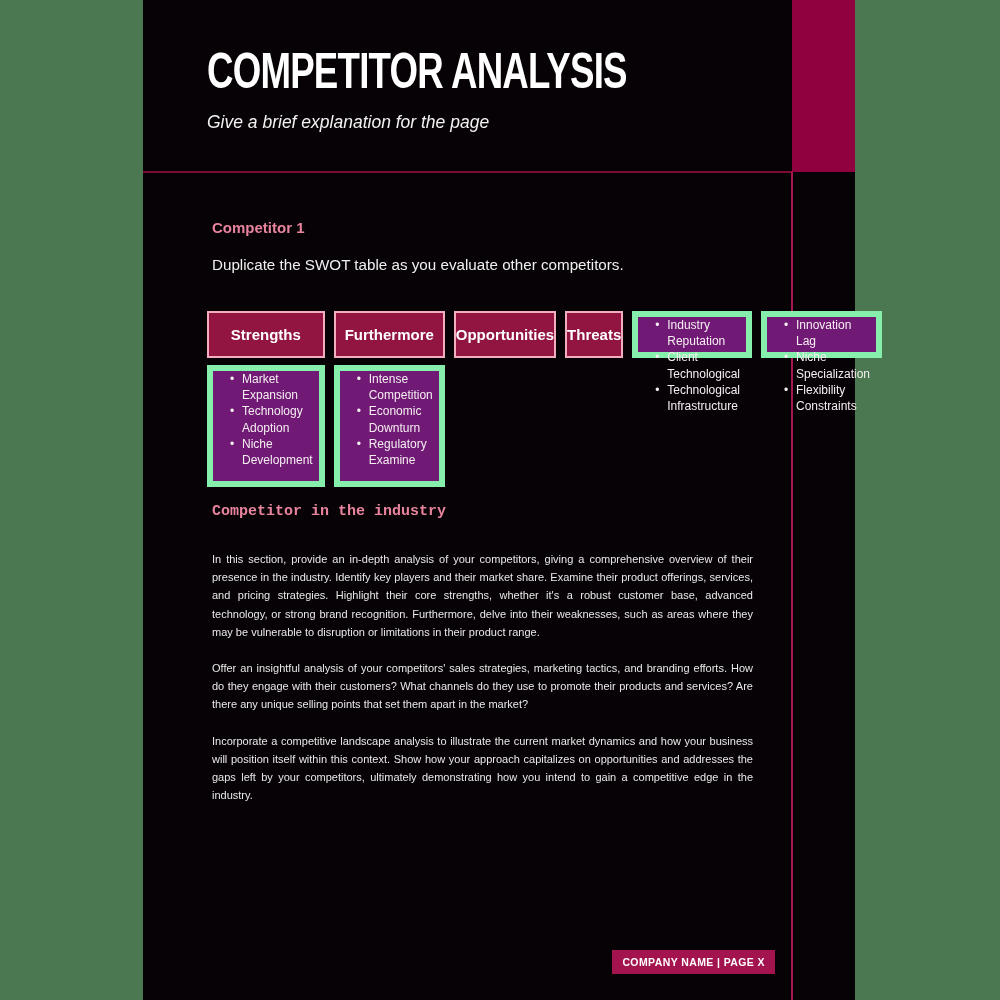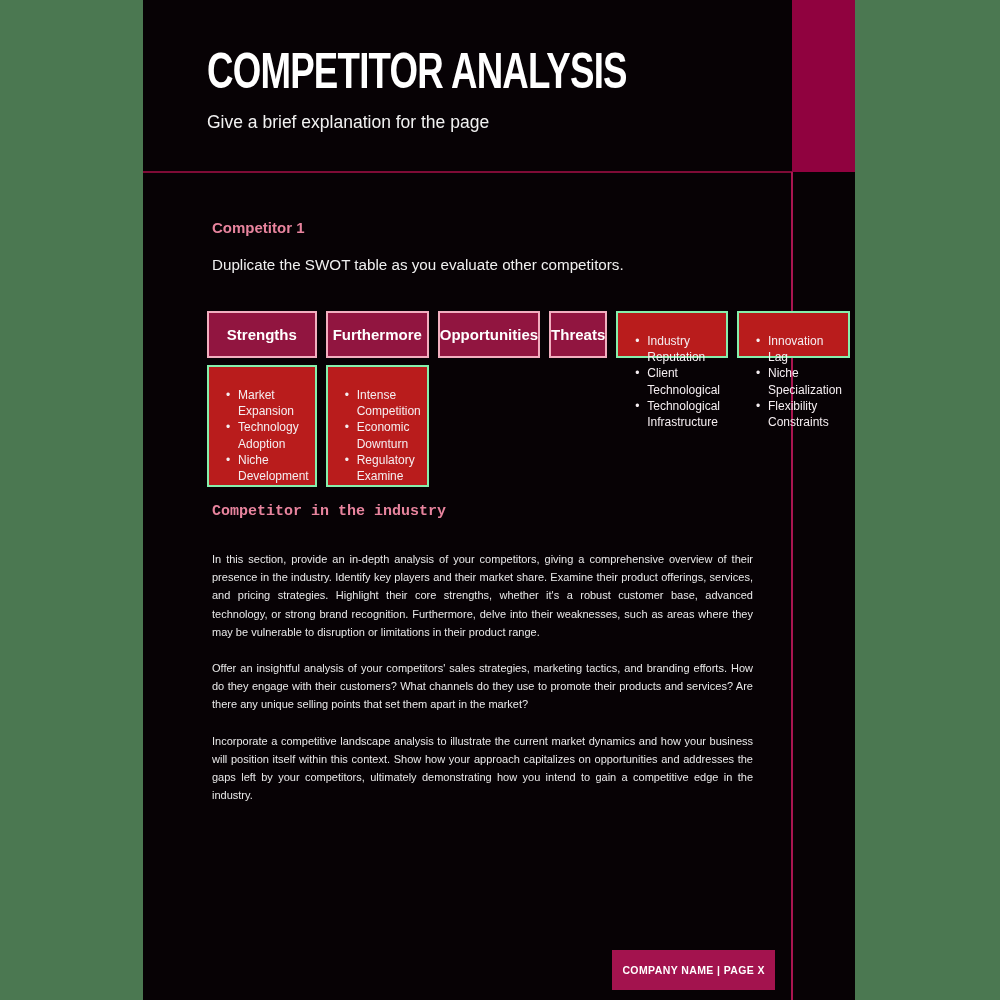--- a/index.html
+++ b/index.html
@@ -34,7 +34,7 @@
   }
   .subtitle{
     position:absolute;left:207px;top:111px;margin:0;color:#f2f2f2;
-    font-size:17.5px;line-height:22px;font-weight:400;
+    font-size:17.5px;line-height:22px;font-weight:400;font-style:italic;
   }
   .h-pink{
     position:absolute;left:212px;margin:0;color:#e8849e;

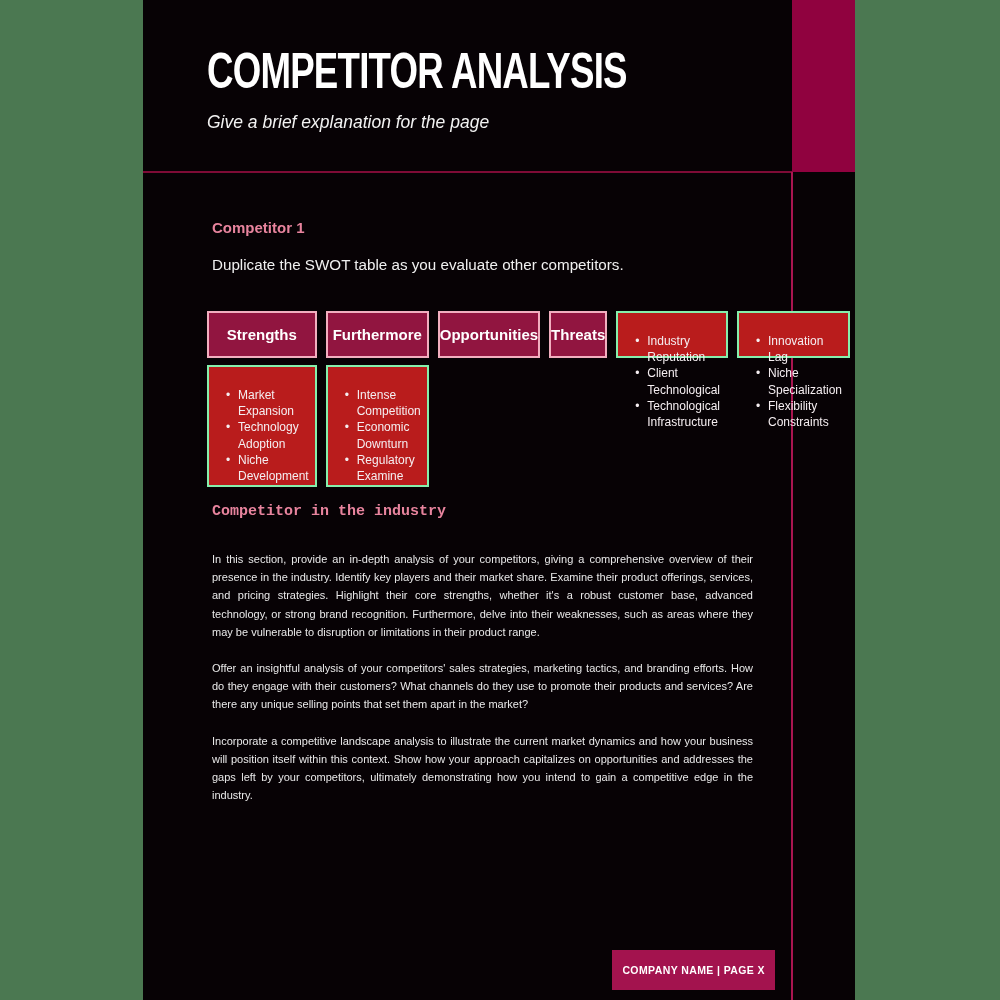--- a/index.html
+++ b/index.html
@@ -57,8 +57,8 @@
     color:#ffffff;font-size:15px;font-weight:700;box-sizing:border-box;
   }
   .swot-cell{
-    background:#b91c1c;border:2px solid #86efac;
-    box-sizing:border-box;padding:20px 6px 6px 16px;
+    background:#701a75;border:6px solid #86efac;
+    box-sizing:border-box;padding:0 6px 6px 16px;
   }
   .swot-cell ul{margin:0;padding:0;list-style:none;}
   .swot-cell li{

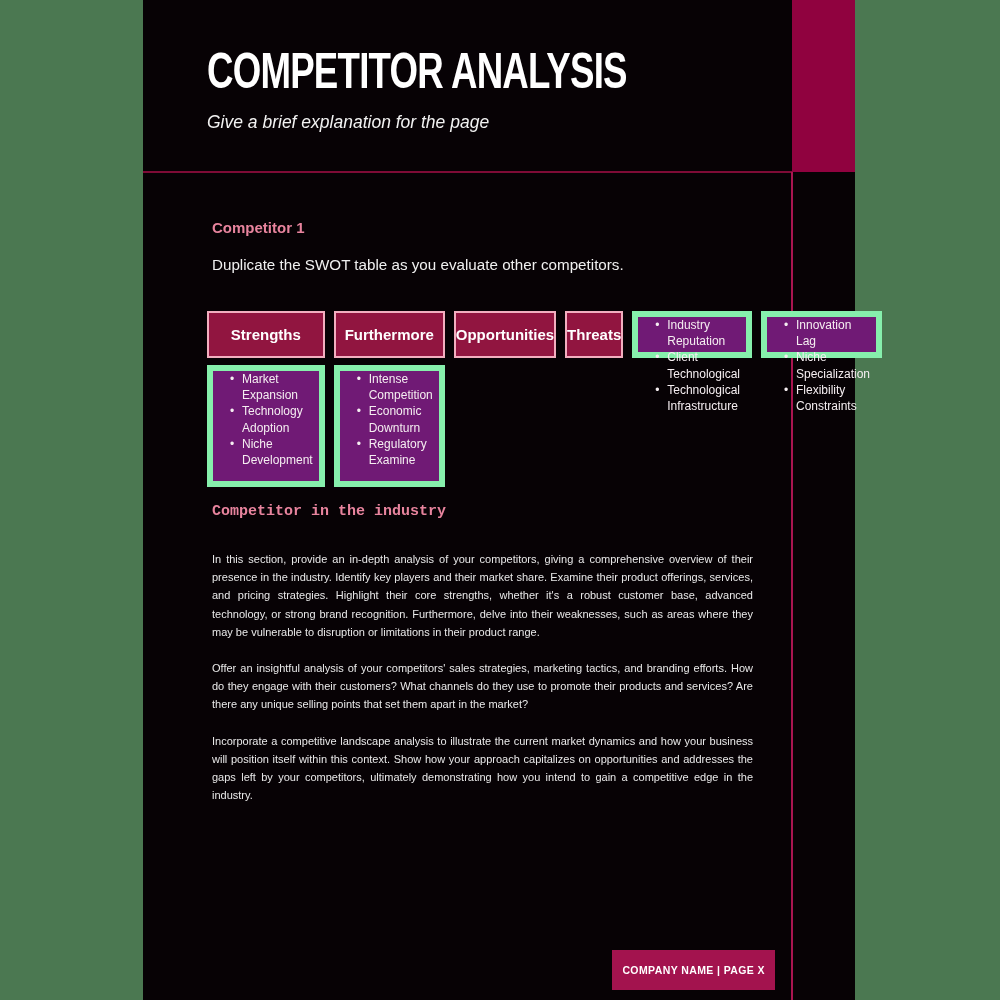--- a/index.html
+++ b/index.html
@@ -78,7 +78,7 @@
   .footer-badge{
     position:absolute;top:950px;right:225px;height:24px;
     background:#a3134e;display:flex;align-items:center;
-    padding:8px 10px;
+    padding:0 10px;
   }
   .footer-badge span{
     color:#ffffff;font-size:10.5px;font-weight:700;letter-spacing:0.4px;

